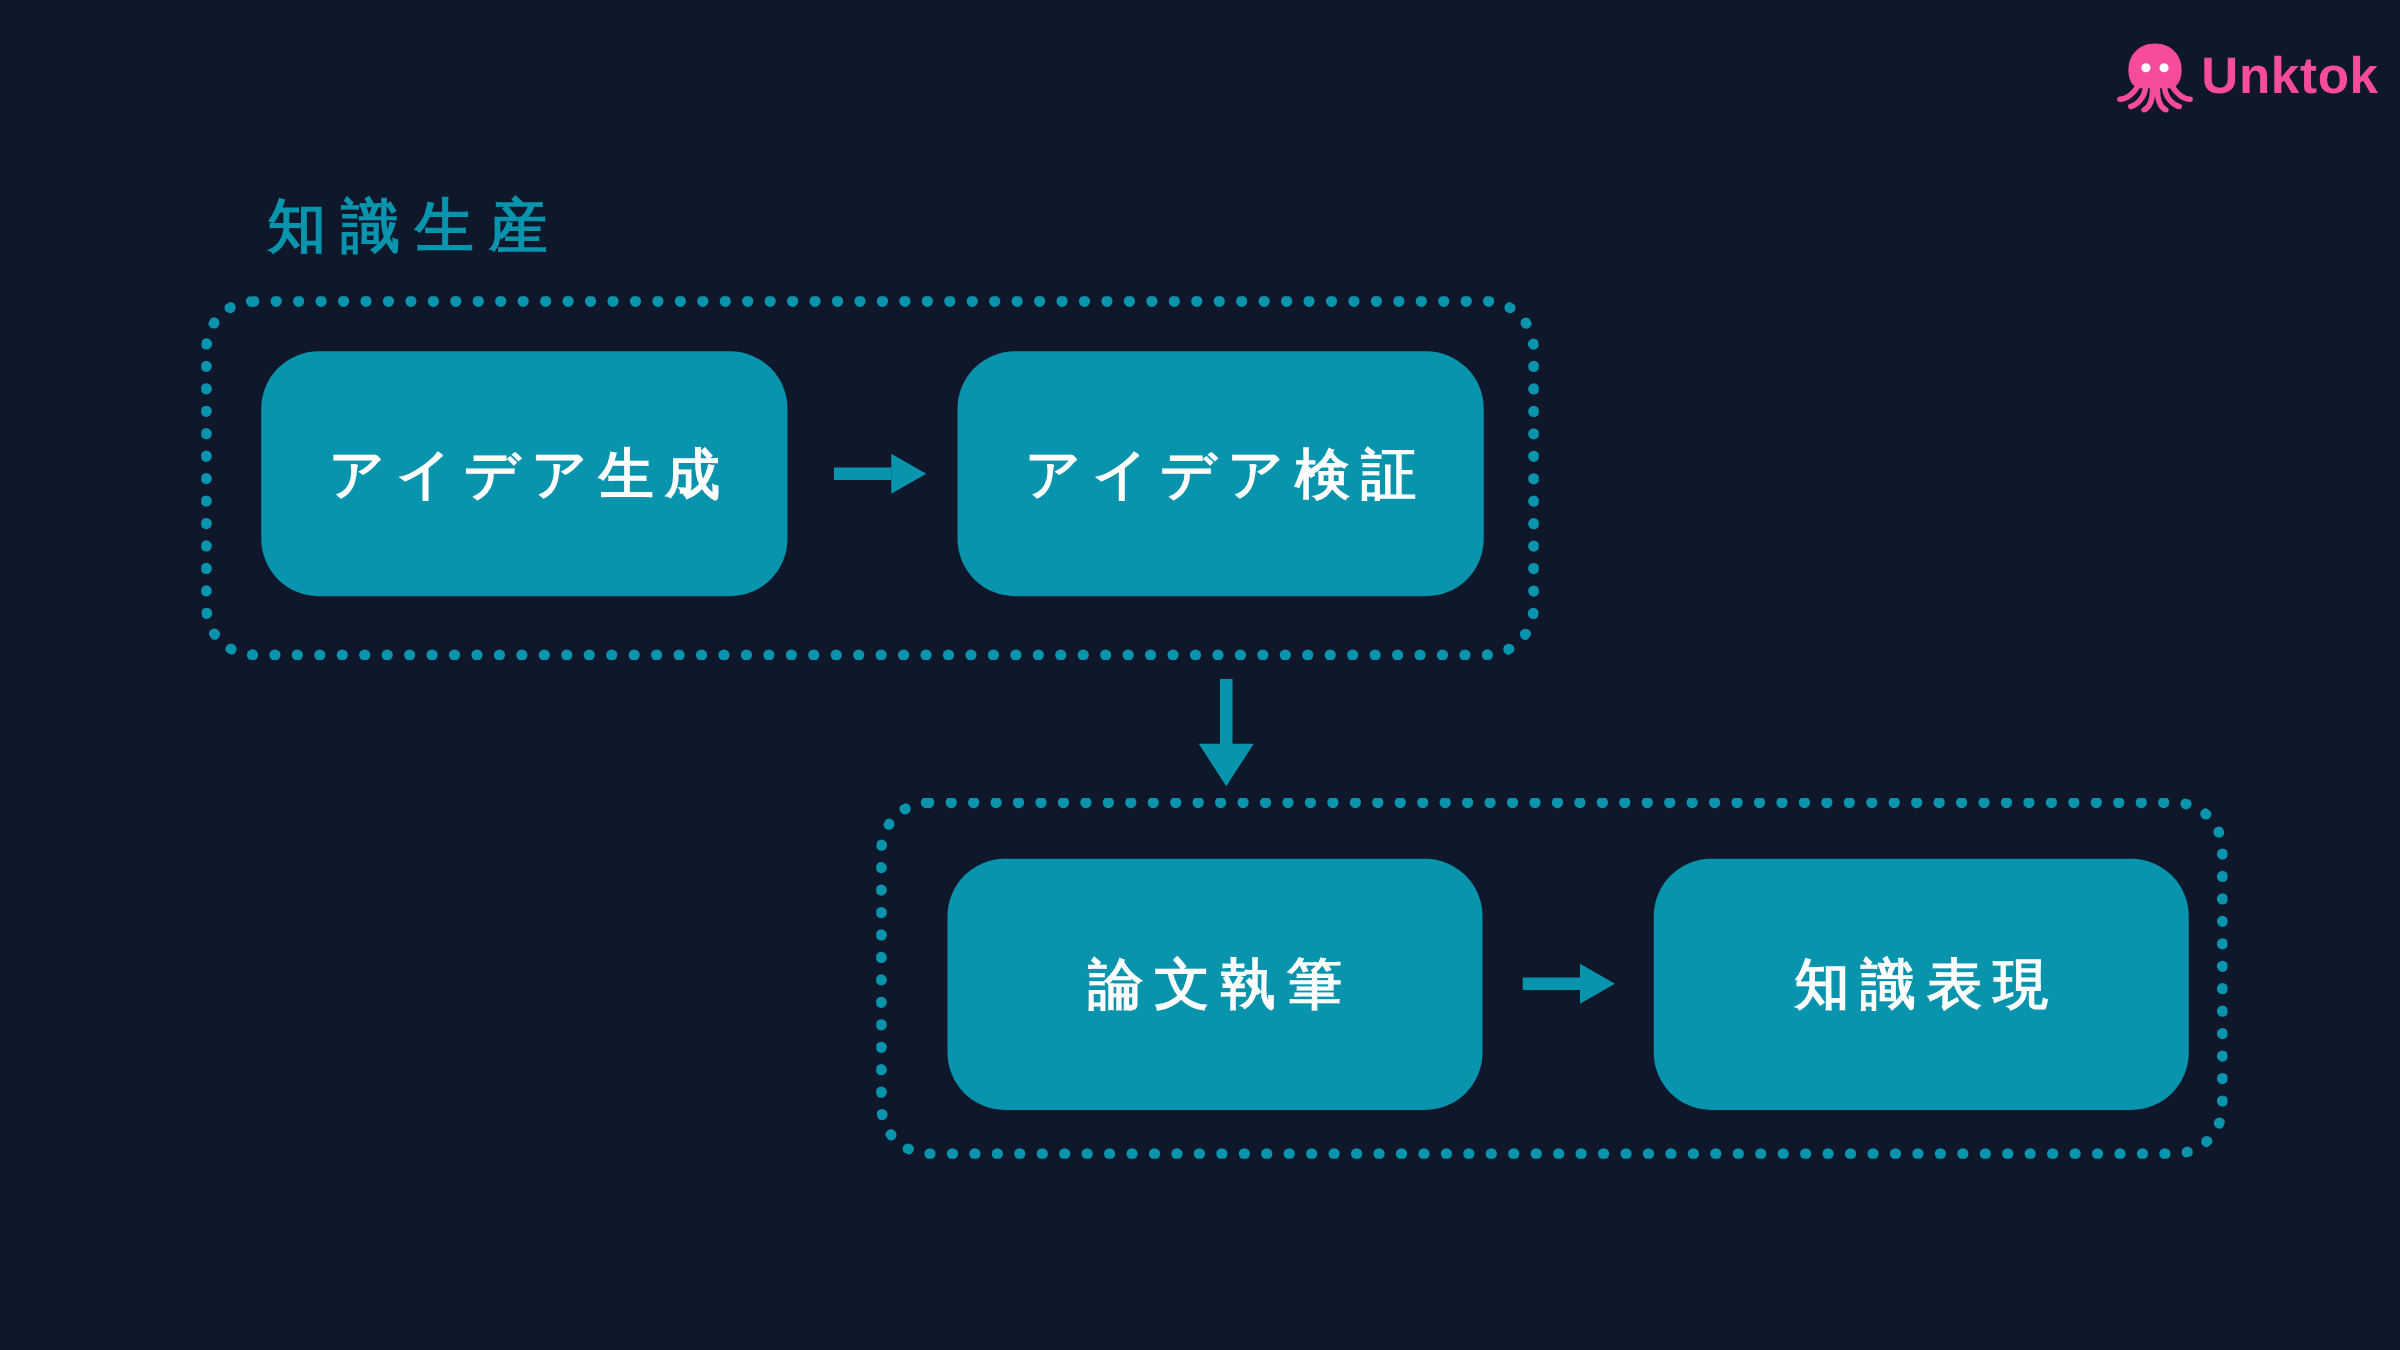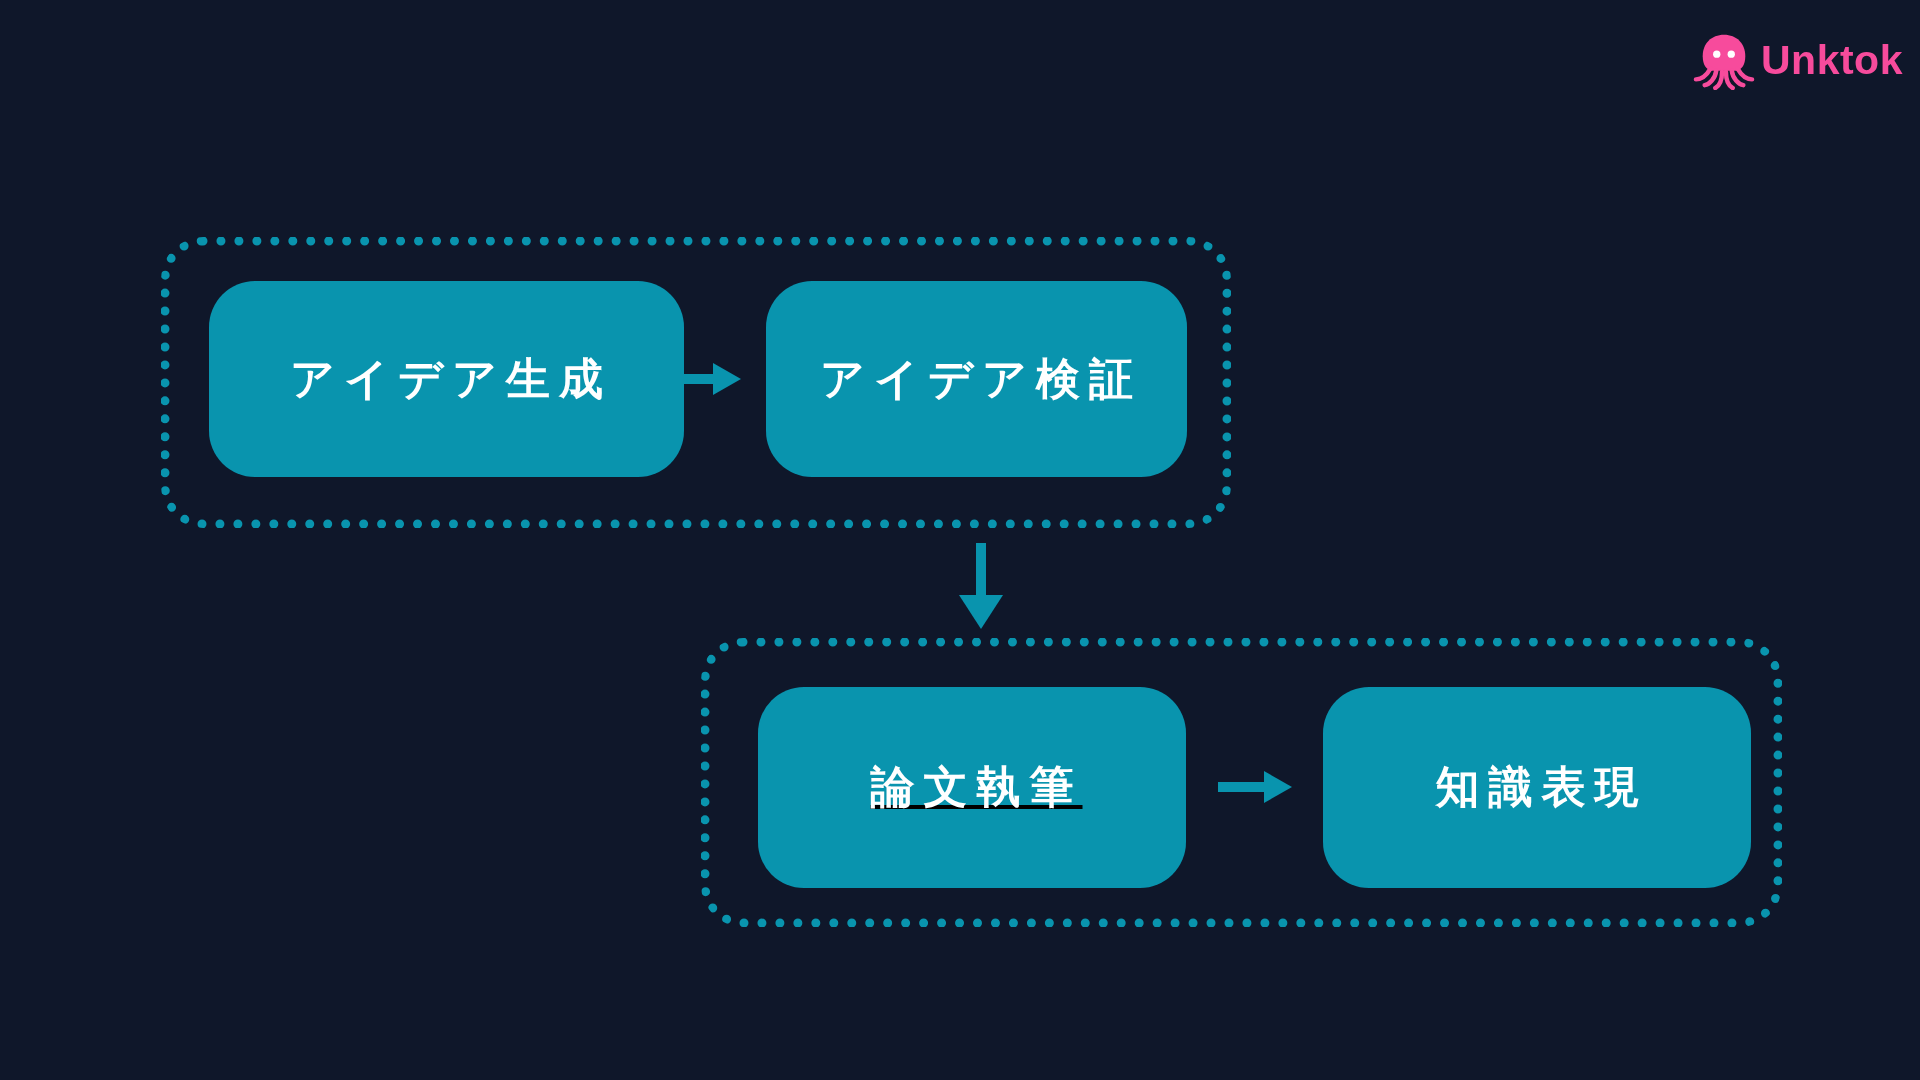--- a/index.html
+++ b/index.html
@@ -105,6 +105,7 @@
     <span class="logo-text">Unktok</span>
   </div>
 
+  <div class="section-label label-1">知識生産</div>
 
   <div class="group group-1">
     <div class="node node-1">

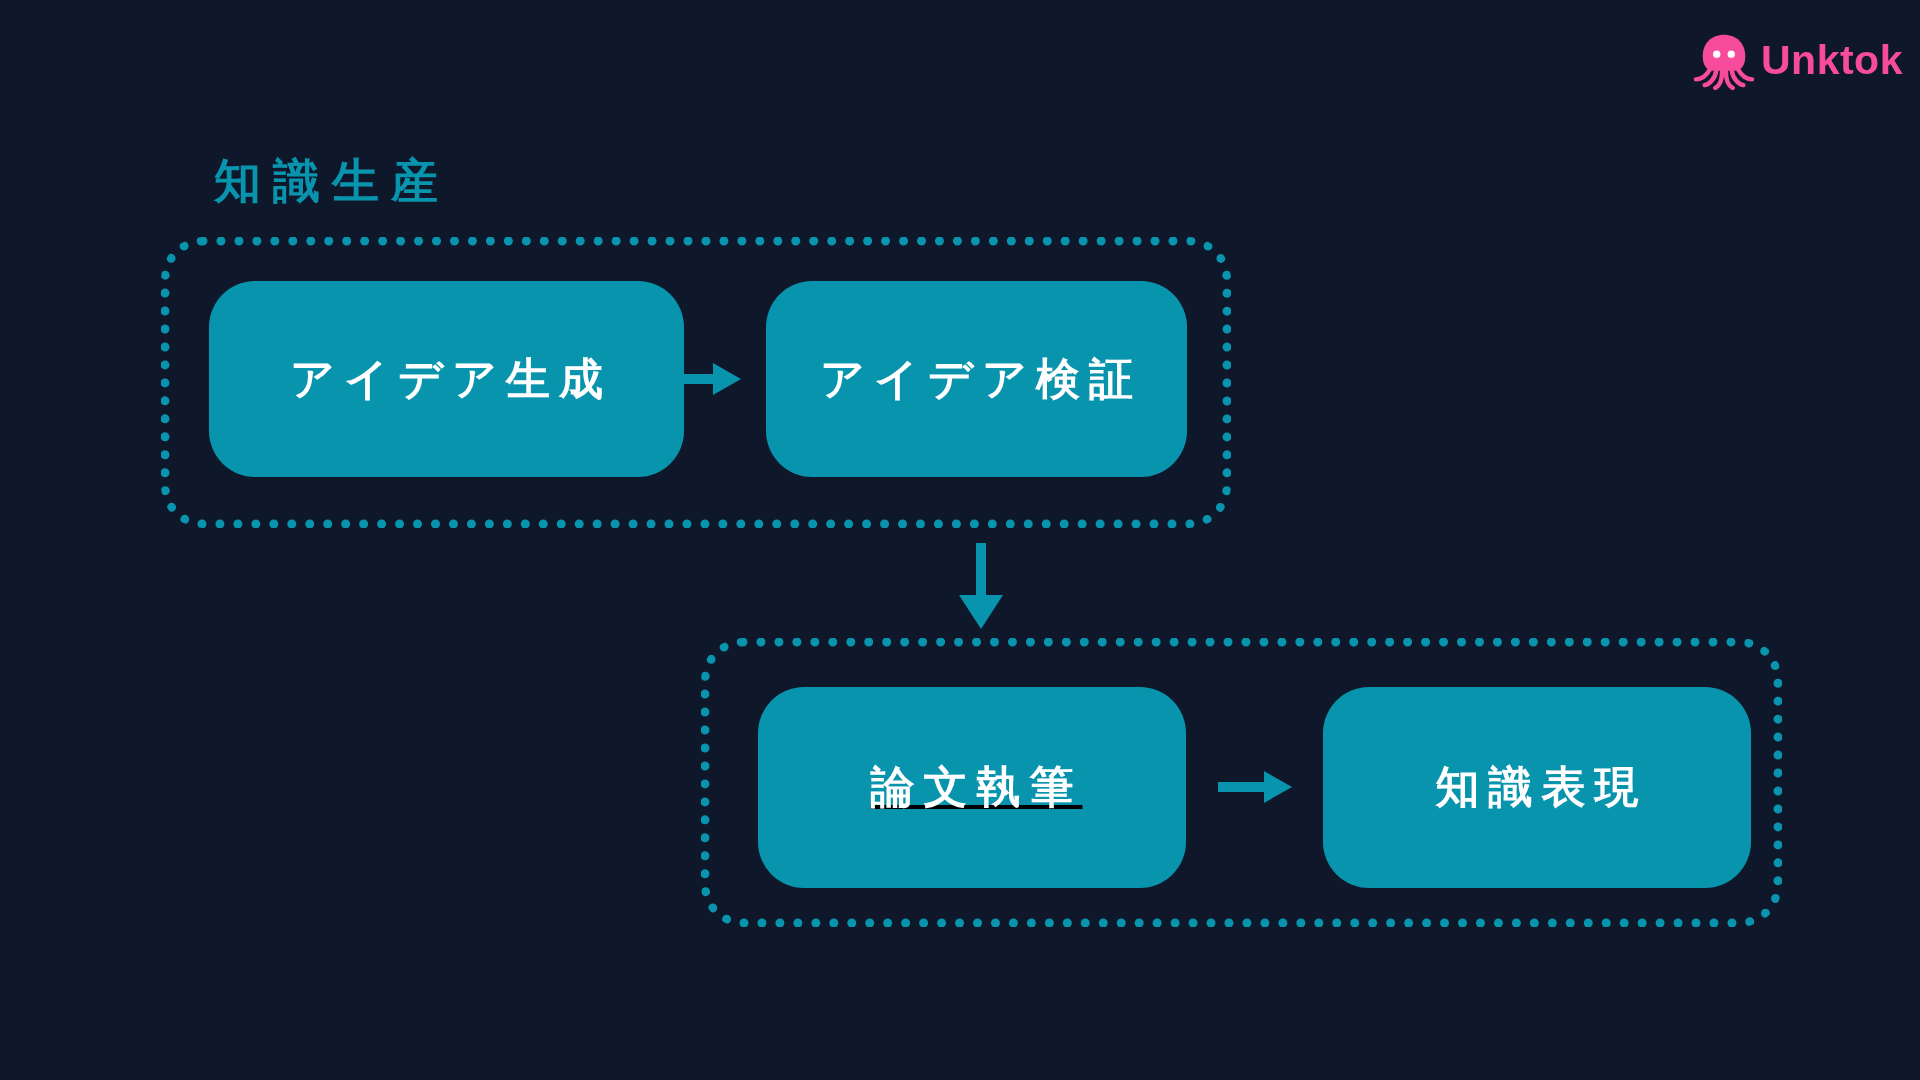--- a/index.html
+++ b/index.html
@@ -69,7 +69,7 @@
     text-indent: 9px;
     white-space: nowrap;
   }
-  .node-1 { left: 39px;  top: 35px; width: 475px; height: 196px; }
+  .node-1 { left: 39px;  top: 35px; width: 421px; height: 196px; }
   .node-2 { left: 596px; top: 35px; width: 421px; height: 196px; }
   .node-3 { left: 48px;  top: 40px; width: 428px; height: 201px; text-decoration: underline; }
   .node-4 { left: 613px; top: 40px; width: 428px; height: 201px; }

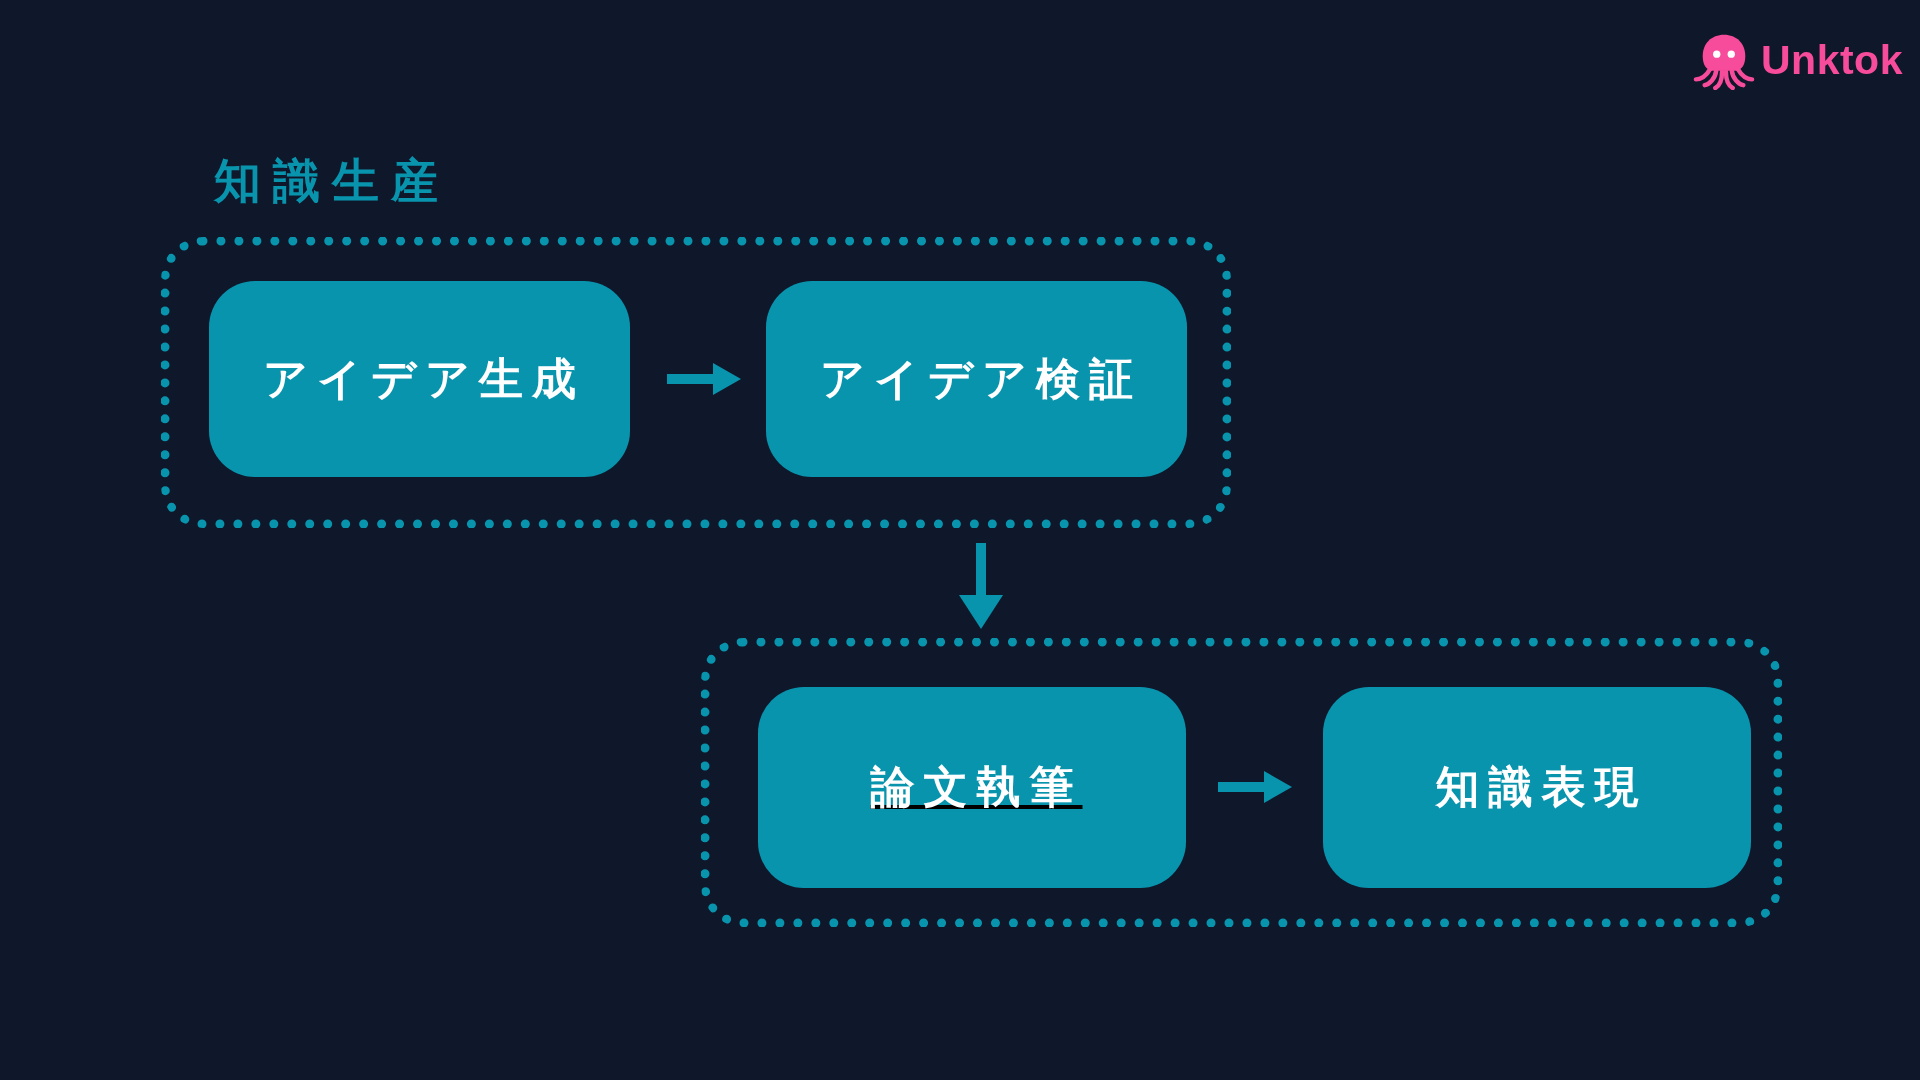--- a/index.html
+++ b/index.html
@@ -71,7 +71,7 @@
   }
   .node-1 { left: 39px;  top: 35px; width: 421px; height: 196px; }
   .node-2 { left: 596px; top: 35px; width: 421px; height: 196px; }
-  .node-3 { left: 48px;  top: 40px; width: 428px; height: 201px; text-decoration: underline; }
+  .node-3 { left: 48px;  top: 40px; width: 428px; height: 201px; }
   .node-4 { left: 613px; top: 40px; width: 428px; height: 201px; }
 
   

